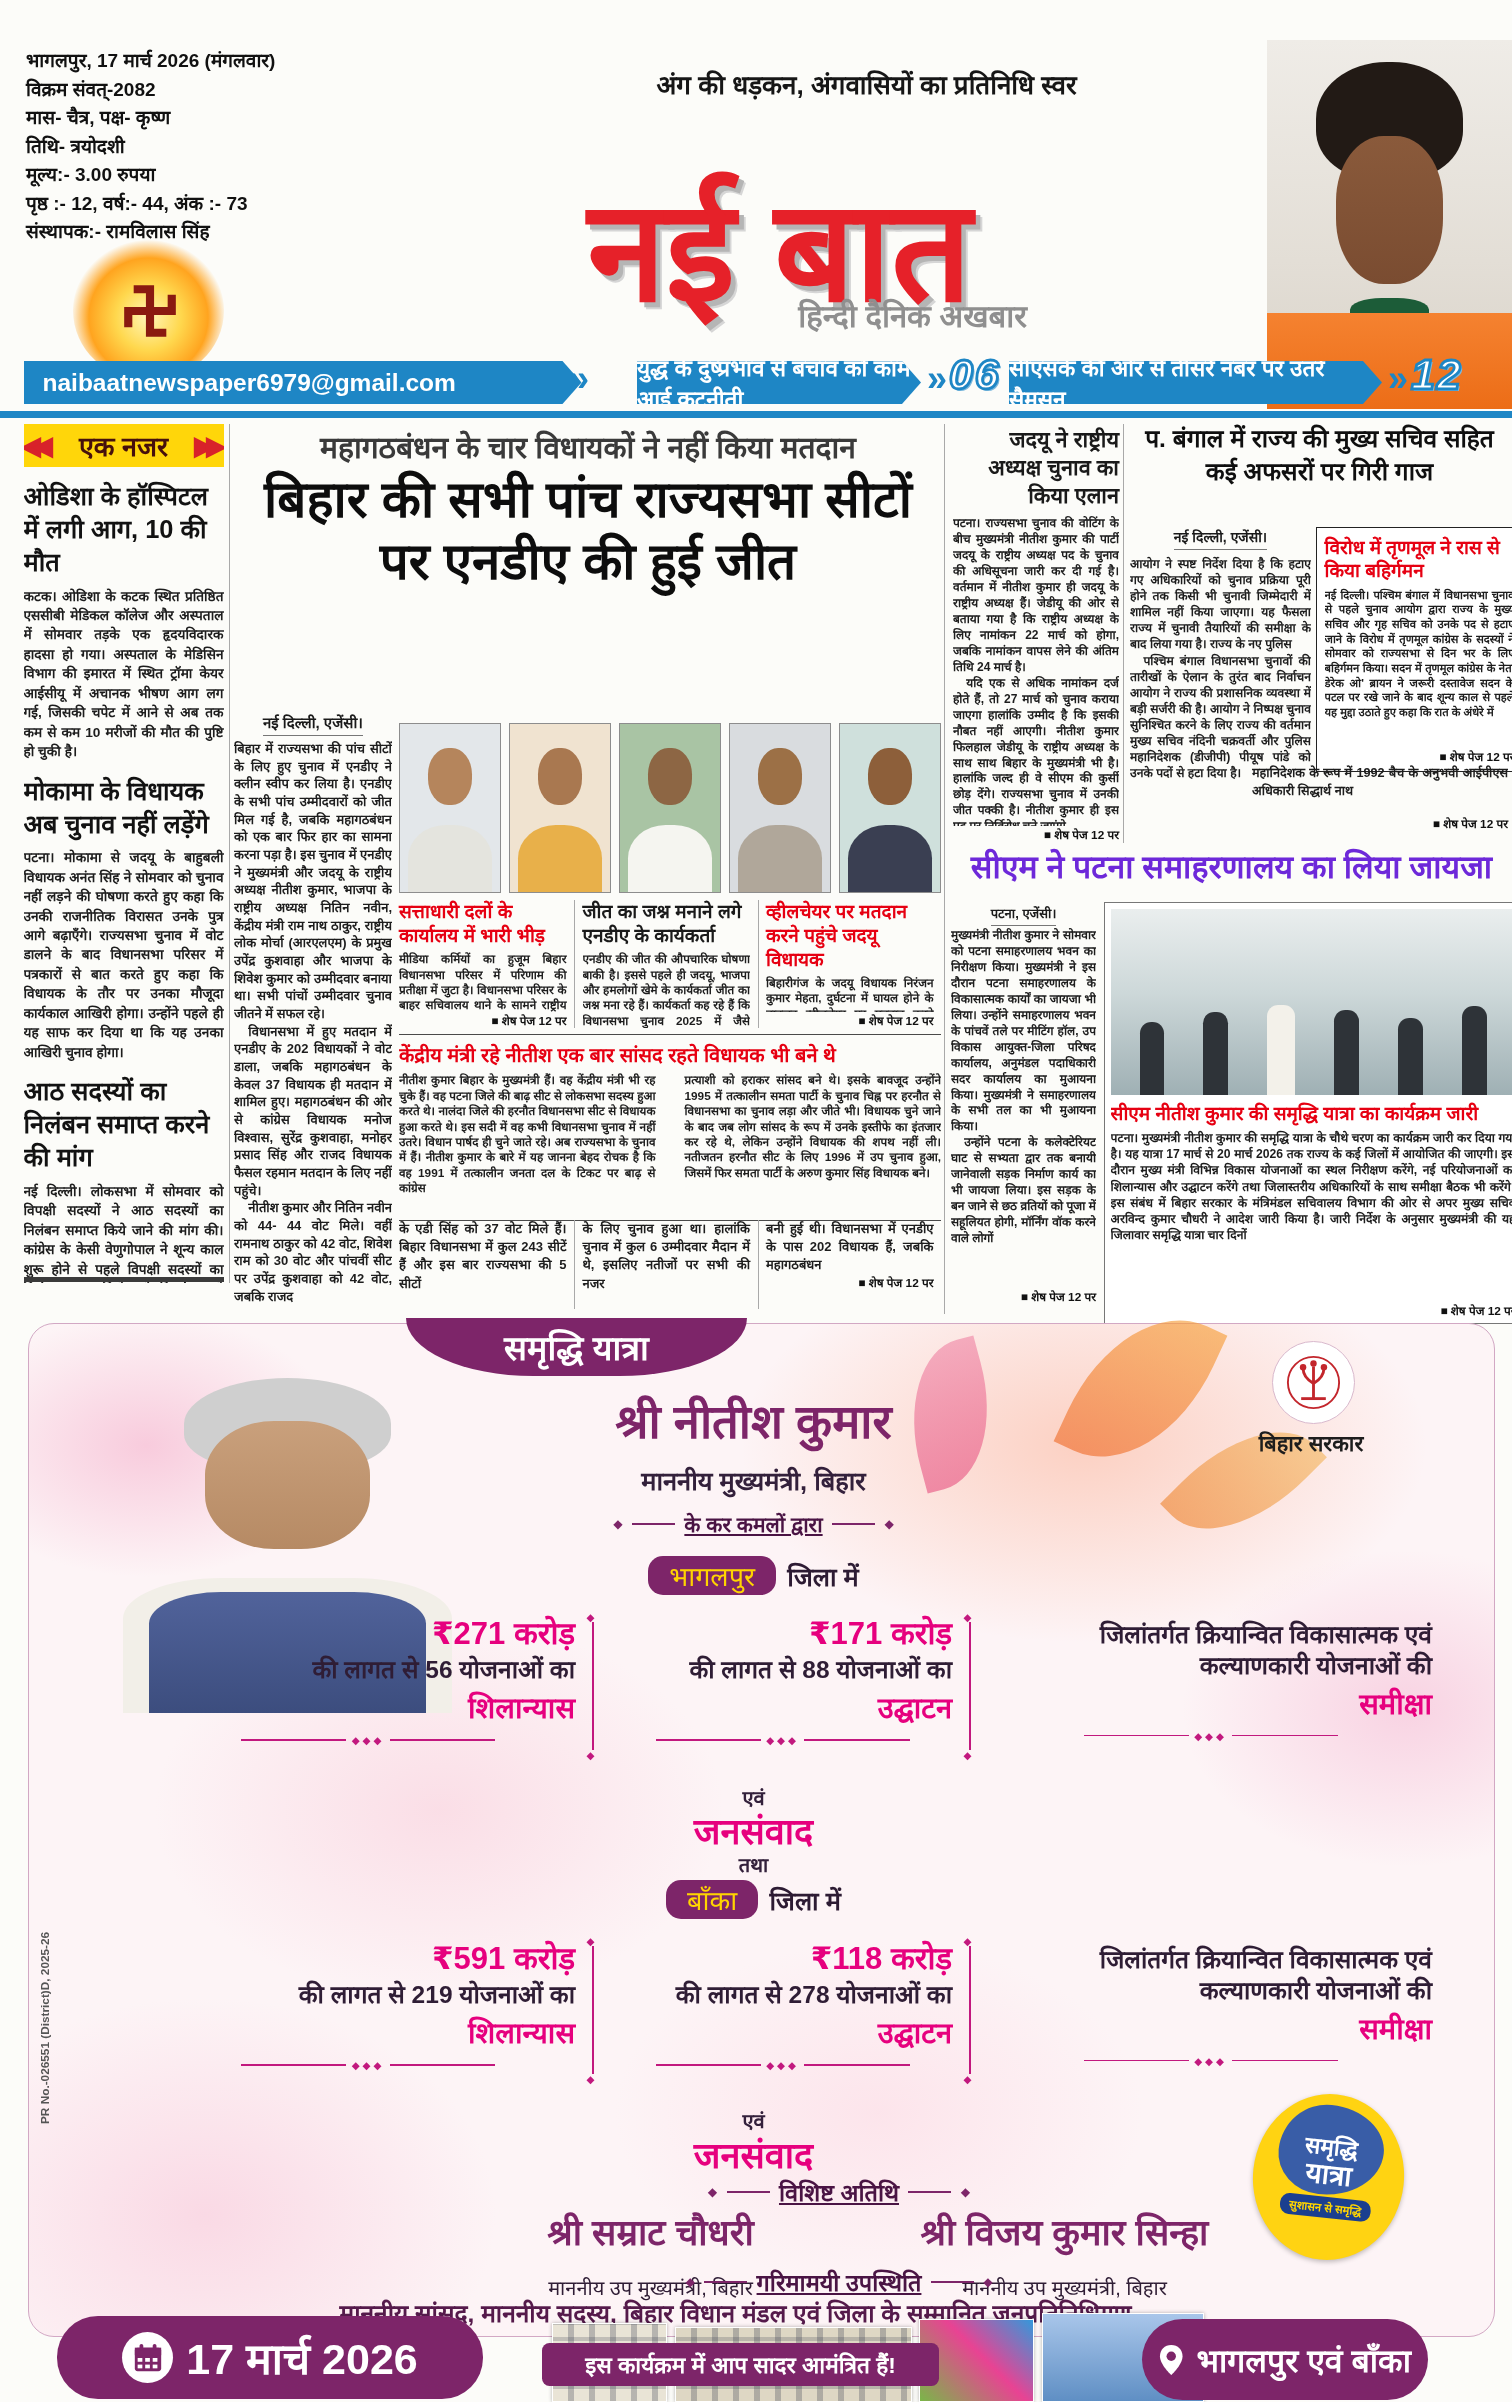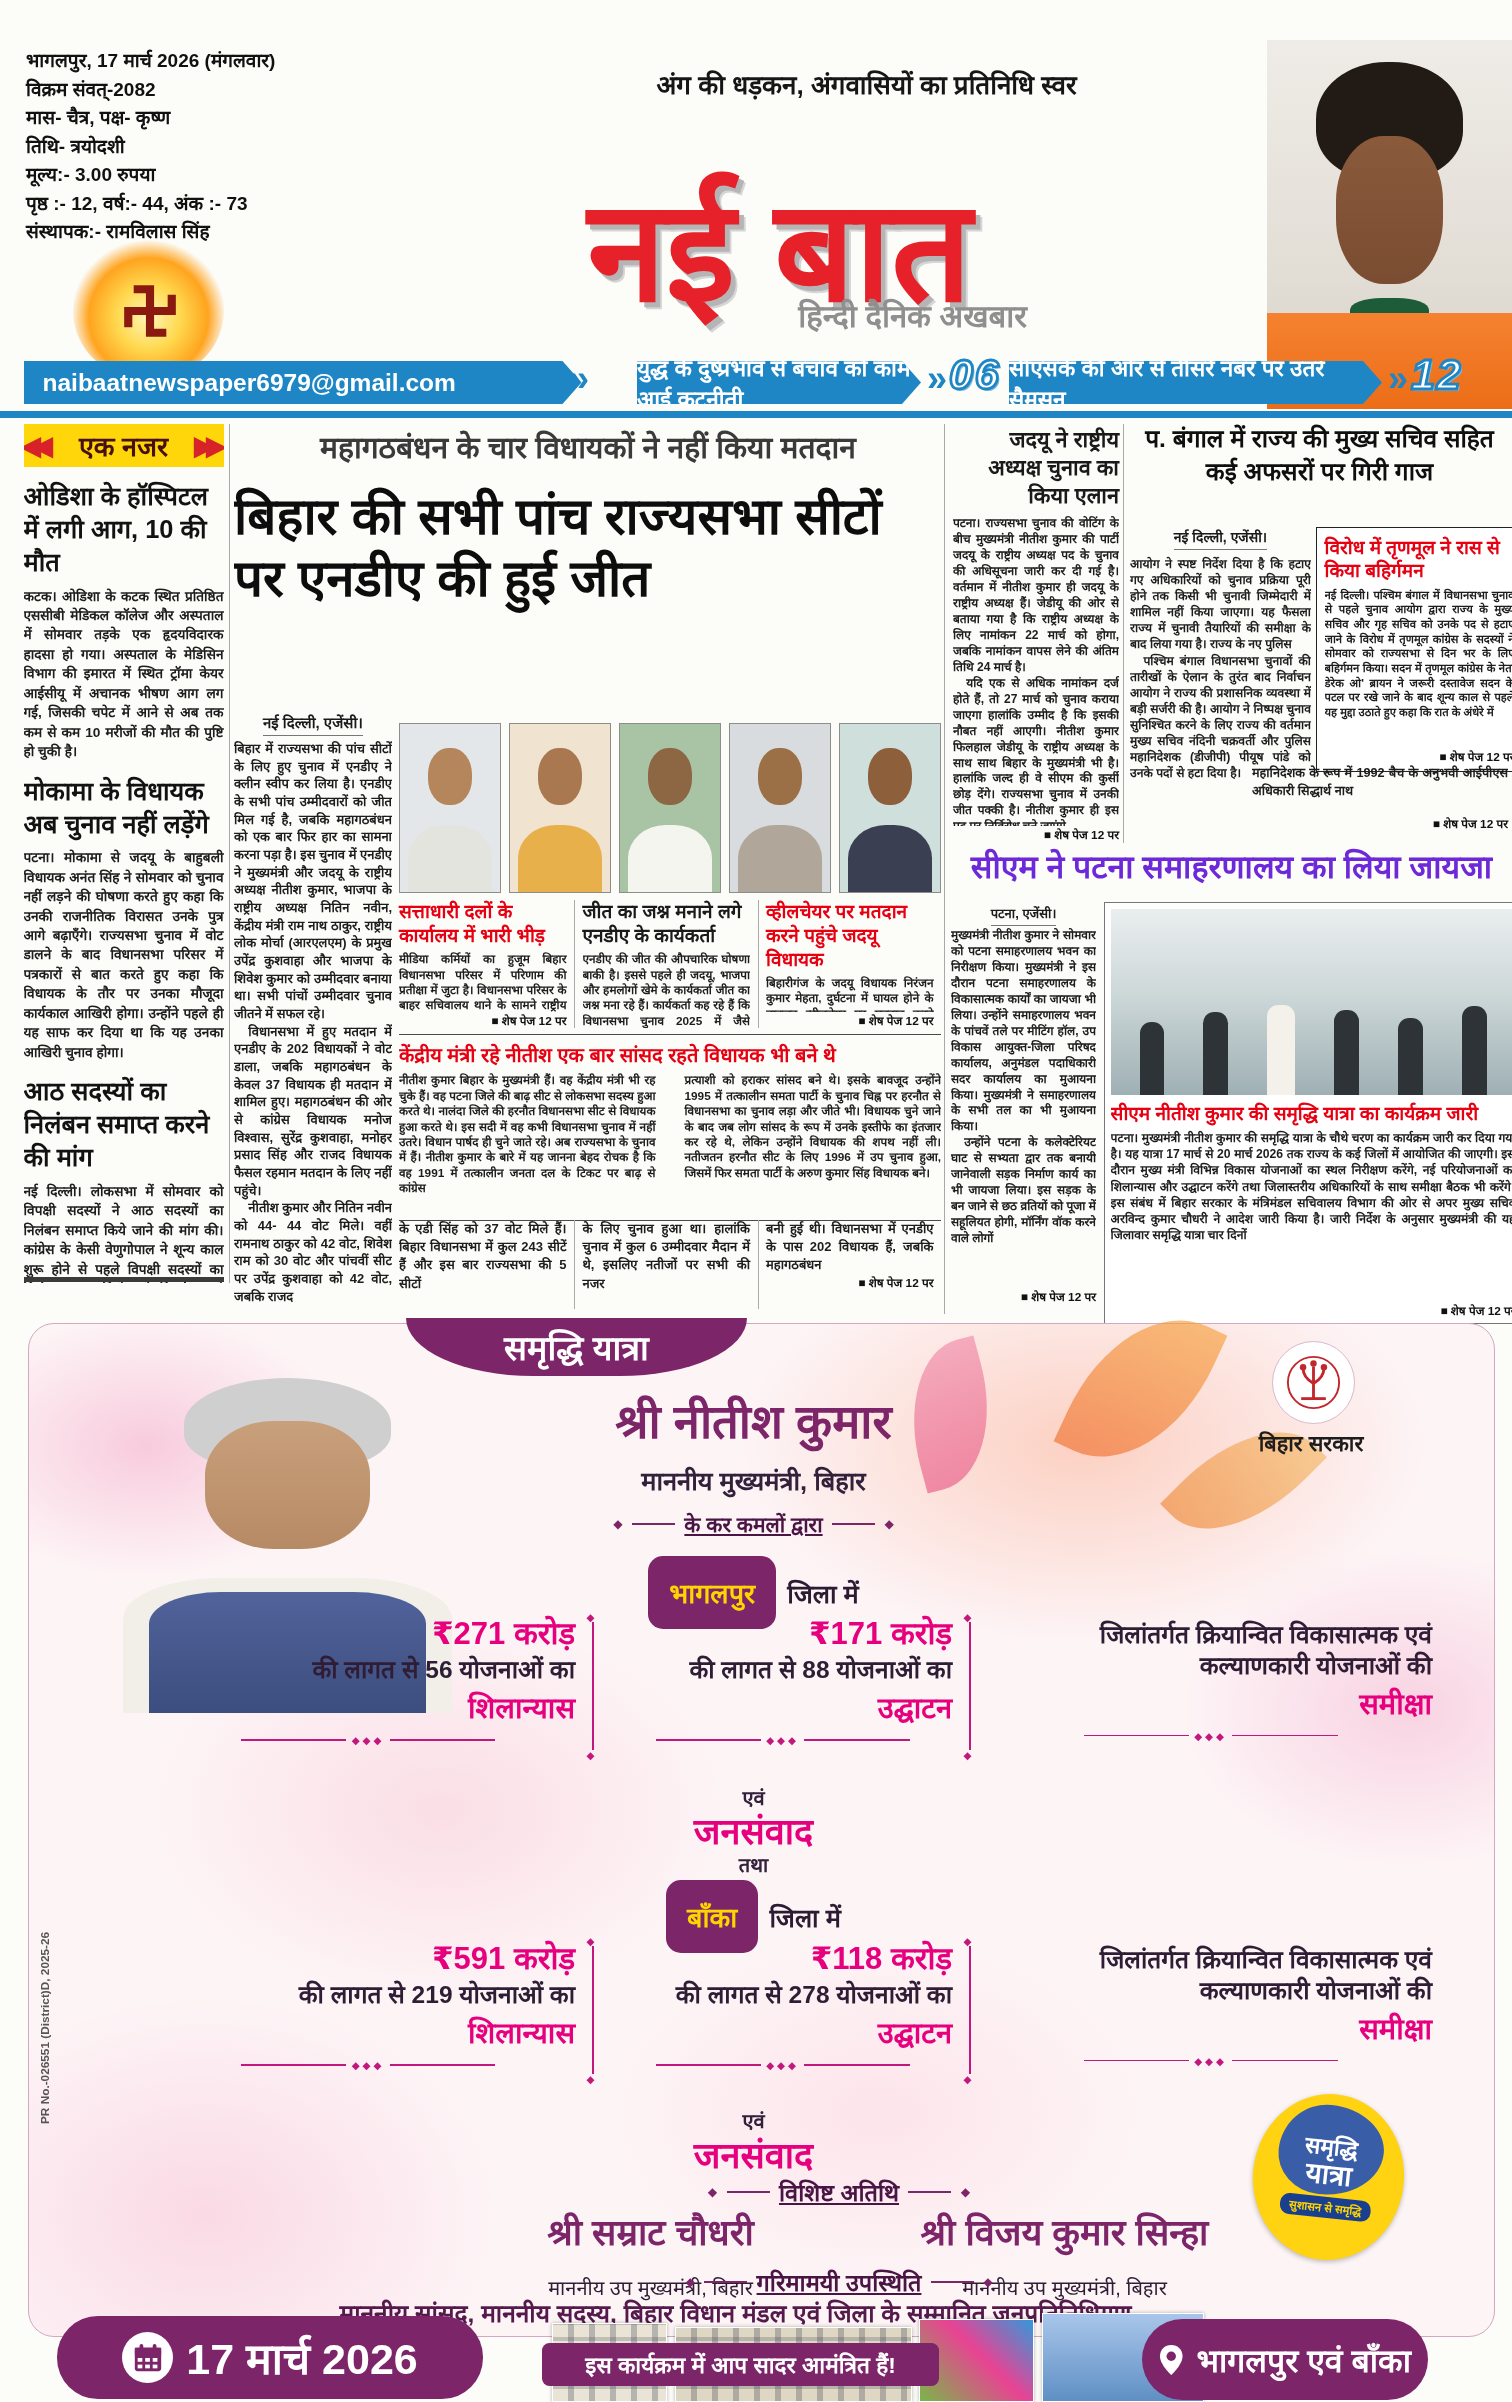--- a/index.html
+++ b/index.html
@@ -56,7 +56,7 @@
 
   
   .kicker{left:234px;top:426px;width:708px;display:flex;justify-content:center;font-size:30px;font-weight:800;color:#3a3a3a;white-space:nowrap;}
-  .mainhead{left:234px;top:469px;width:708px;height:237px;font-size:51px;line-height:1.22;font-weight:800;color:#0d0d0d;text-align:left;margin-top:17px;}
+  .mainhead{left:234px;top:469px;width:708px;height:237px;font-size:51px;line-height:1.22;font-weight:800;color:#0d0d0d;text-align:center;}
   .dl1{left:234px;top:712px;width:158px;font-size:15px;text-align:center;}
   .leadbody{left:234px;top:740px;width:158px;height:567px;font-size:13px;line-height:1.36;}
   .photos{left:399px;top:723px;width:542px;display:flex;gap:8.5px;}

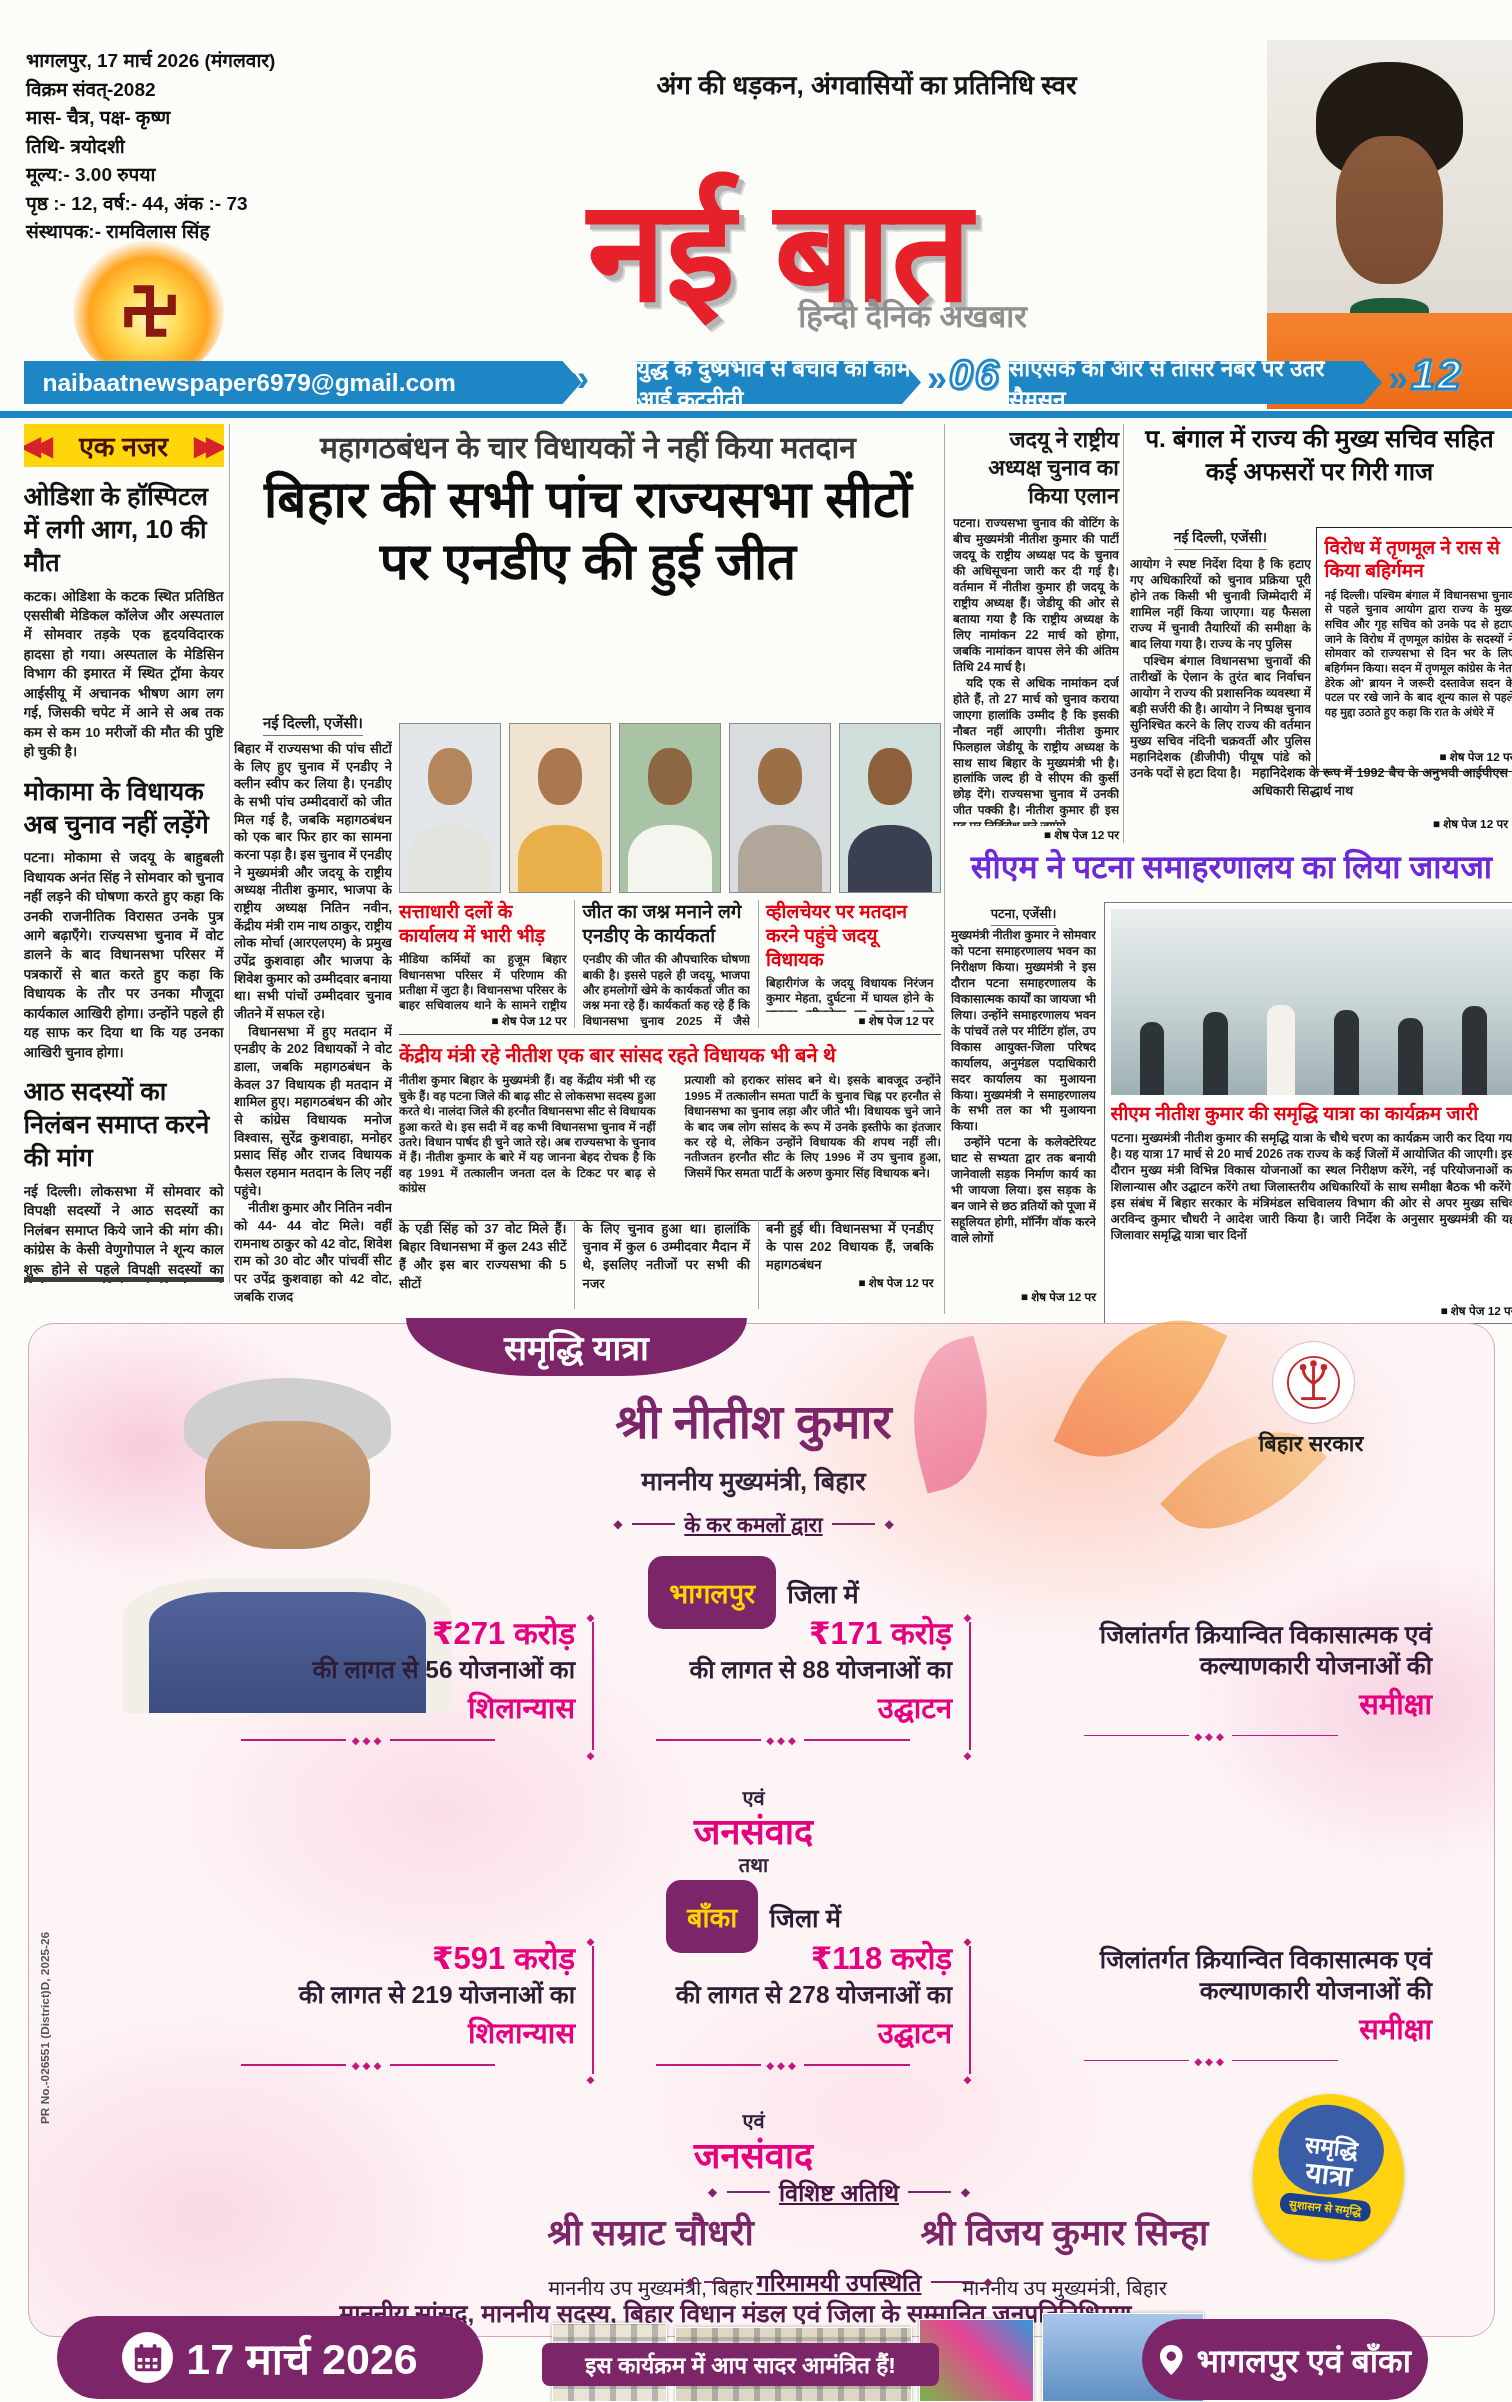--- a/index.html
+++ b/index.html
@@ -131,7 +131,7 @@
   .distrow{width:433px;display:flex;align-items:center;justify-content:center;gap:11.3px;}
   .dist1{left:508px;top:232px;}
   .dist2{left:508px;top:556px;}
-  .distbadge{background:#7d2569;color:#ffd400;font-size:27px;font-weight:700;padding:18px 21px;border-radius:15px;}
+  .distbadge{background:#7d2569;color:#ffd400;font-size:27px;font-weight:400;padding:1px 21px;border-radius:15px;}
   .distlabel{font-size:25.4px;font-weight:800;color:#2d1b33;}
   .blk{text-align:right;}
   .amount{font-size:31px;font-weight:800;color:#e6007e;}

